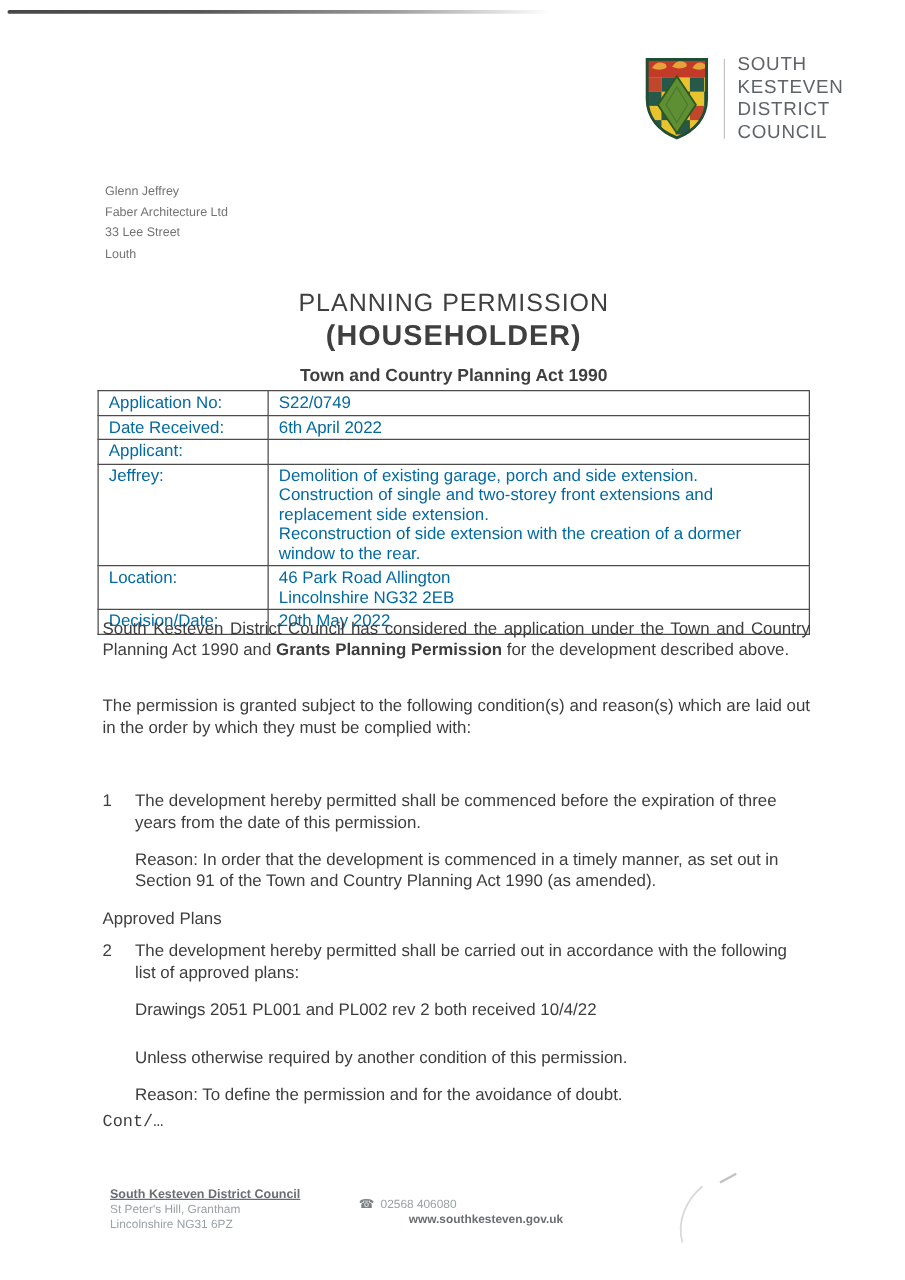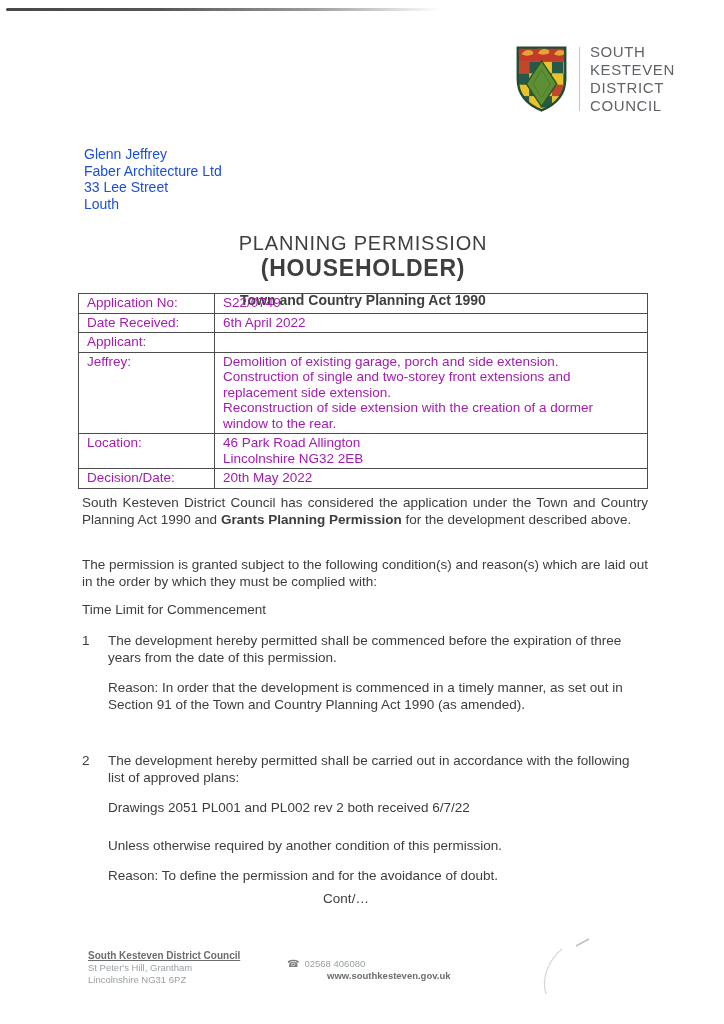--- a/index.html
+++ b/index.html
@@ -44,9 +44,9 @@
   .recipient {
     position: absolute;
     top: 146px; left: 84px;
-    font-size: 14px;
+    font-size: 10px;
     line-height: 16.5px;
-    color: #1d4ed8;
+    color: #737373;
   }
   
   .letter-title {

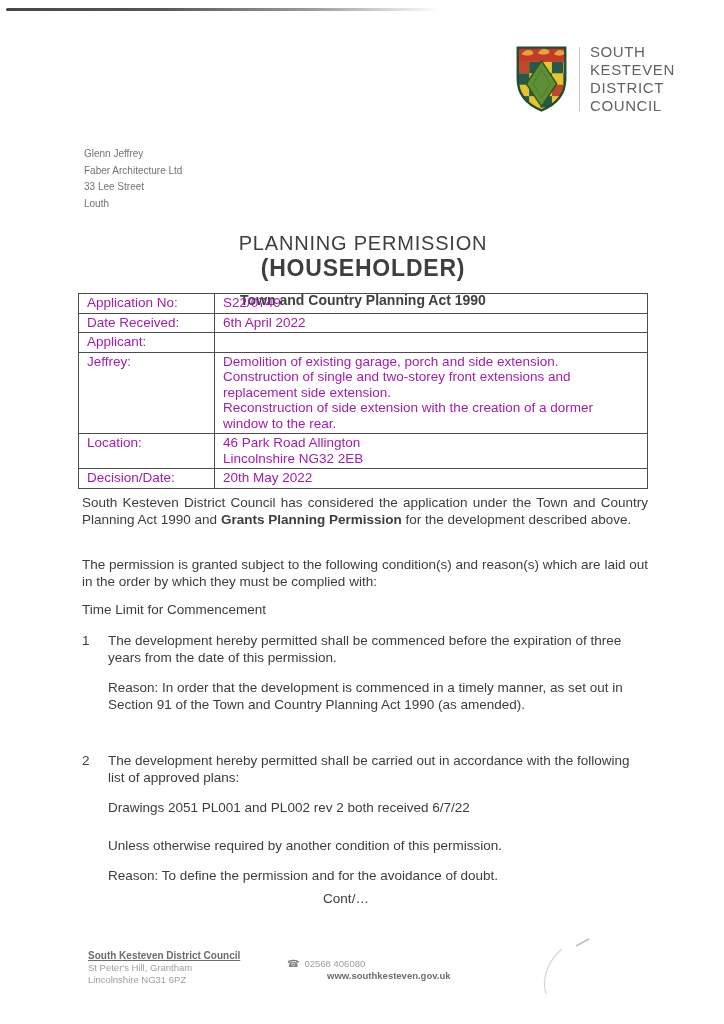--- a/index.html
+++ b/index.html
@@ -62,12 +62,12 @@
   
   .details {
     position: absolute;
-    top: 293px; left: 78px;
+    top: 312px; left: 78px;
     width: 570px;
     border-collapse: collapse;
     font-size: 13.5px;
     line-height: 15.5px;
-    color: #a21caf;
+    color: #0369a1;
   }
   .details td {
     border: 1.5px solid #4c4c4c;

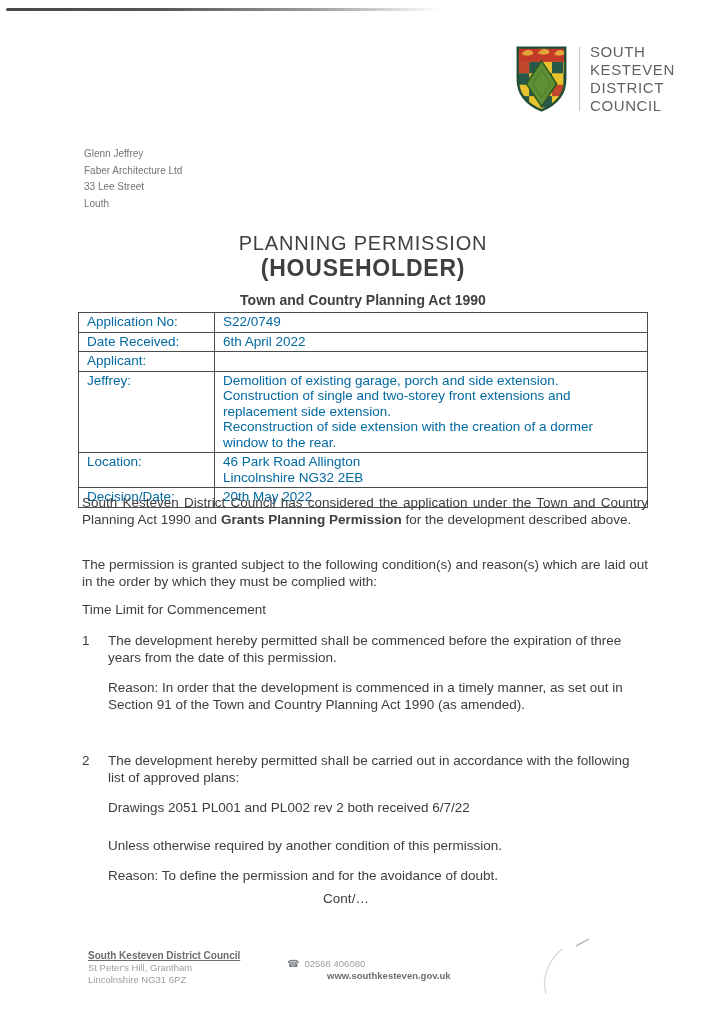--- a/index.html
+++ b/index.html
@@ -207,7 +207,6 @@
 
   <div class="para justify" style="top:556px;">The permission is granted subject to the following condition(s) and reason(s) which are laid out in the order by which they must be complied with:</div>
 
-  <div class="para" style="top:601px;">Time Limit for Commencement</div>
 
   <div class="para condition" style="top:632px;">
     <span class="num">1</span>

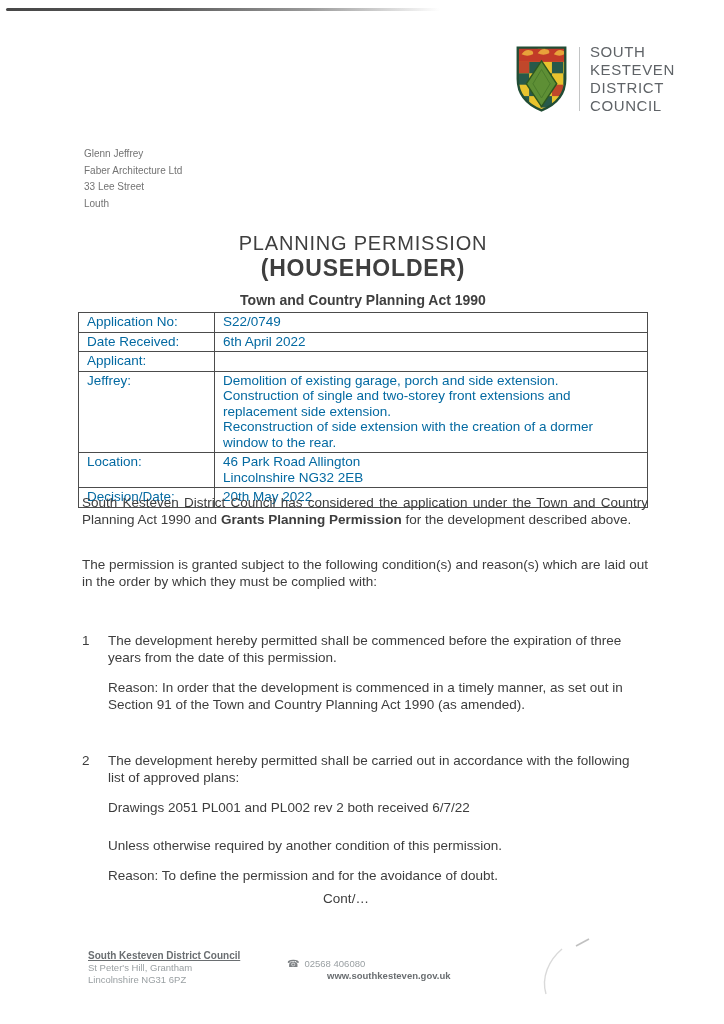--- a/index.html
+++ b/index.html
@@ -215,6 +215,7 @@
 
   <div class="para indent" style="top:679px;">Reason: In order that the development is commenced in a timely manner, as set out in Section 91 of the Town and Country Planning Act 1990 (as amended).</div>
 
+  <div class="para" style="top:726px;">Approved Plans</div>
 
   <div class="para condition" style="top:752px;">
     <span class="num">2</span>

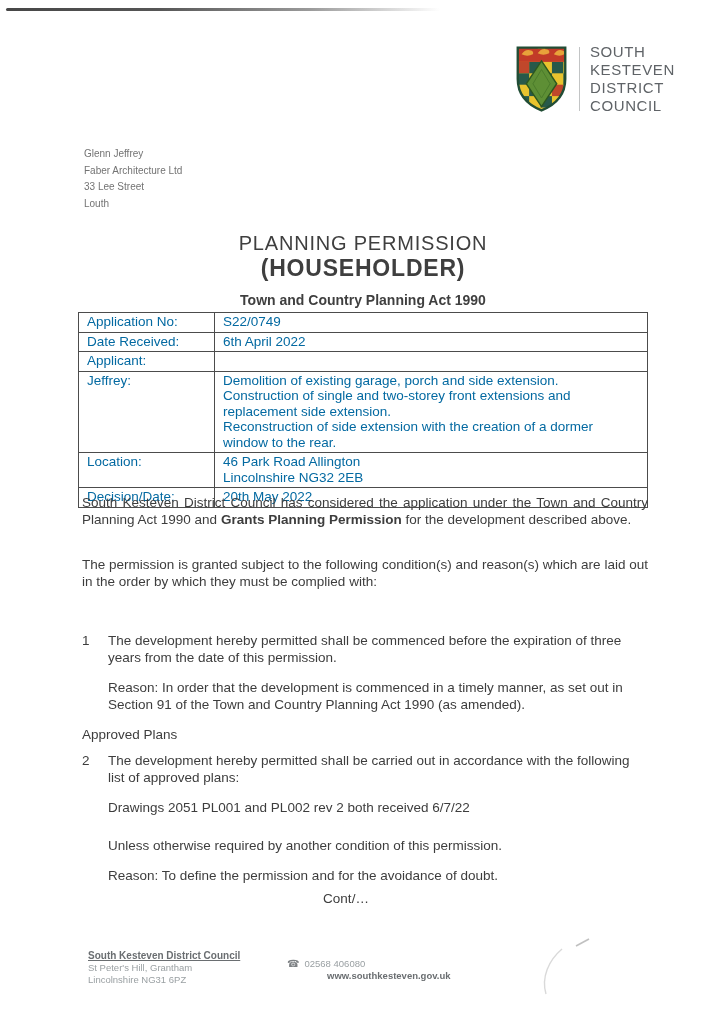--- a/index.html
+++ b/index.html
@@ -222,7 +222,7 @@
     <span>The development hereby permitted shall be carried out in accordance with the following list of approved plans:</span>
   </div>
 
-  <div class="para indent" style="top:799px;">Drawings 2051 PL001 and PL002 rev 2 both received 6/7/22</div>
+  <div class="para indent" style="top:799px;">Drawings 2051 PL001 and PL002 rev 2 both received 10/4/22</div>
 
   <div class="para indent" style="top:837px;">Unless otherwise required by another condition of this permission.</div>
 

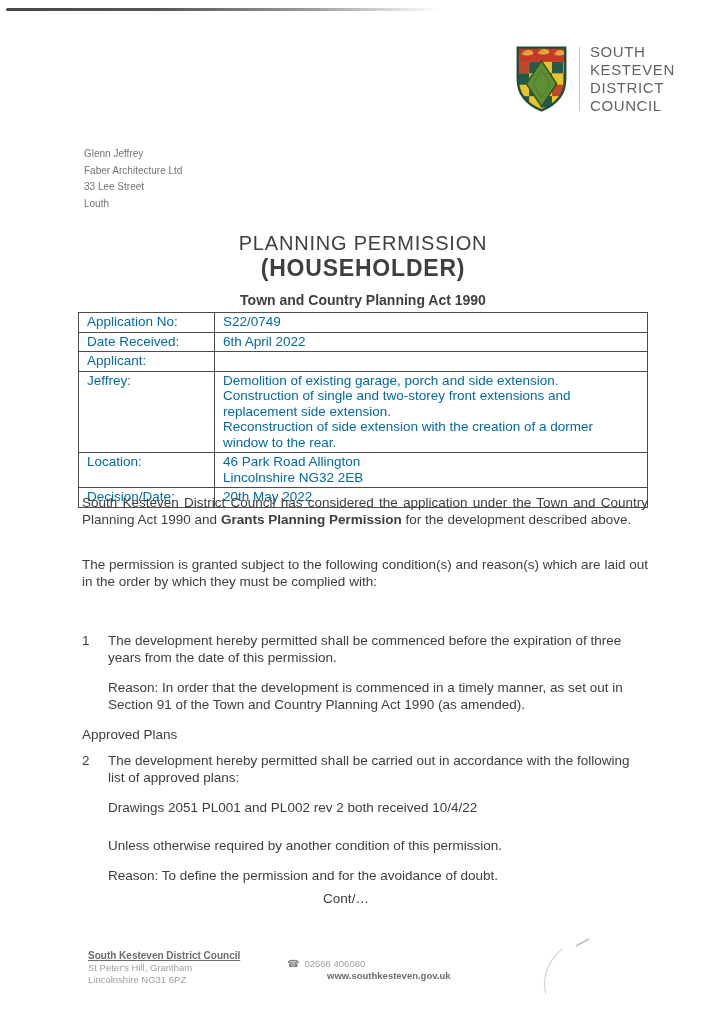--- a/index.html
+++ b/index.html
@@ -90,7 +90,7 @@
   .condition { display: flex; }
   .condition .num { width: 26px; flex: 0 0 26px; }
   .indent { padding-left: 26px; }
-  .cont-line { text-align: center; width: 528px; }
+  .cont-line { text-align: left; width: 528px; font-family: Liberation Mono, monospace; }
   
   .footer {
     position: absolute;

